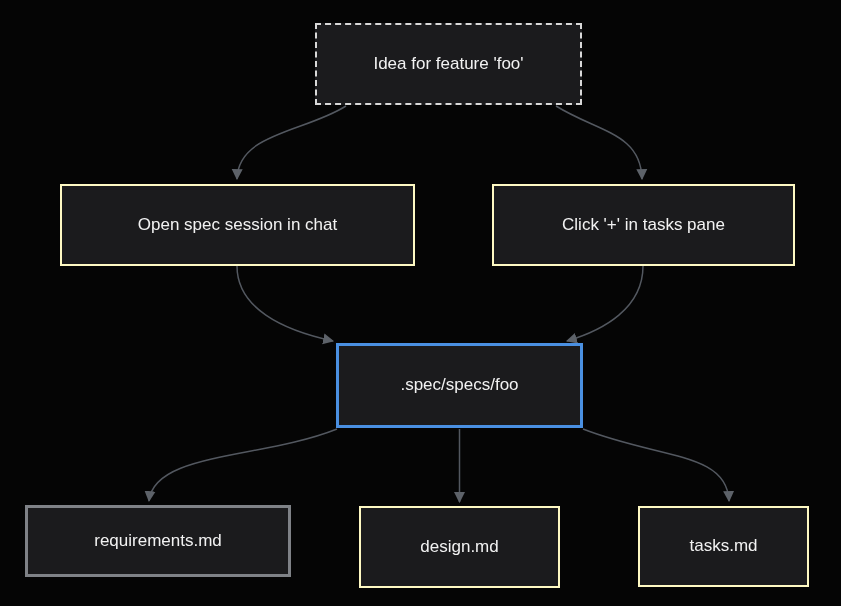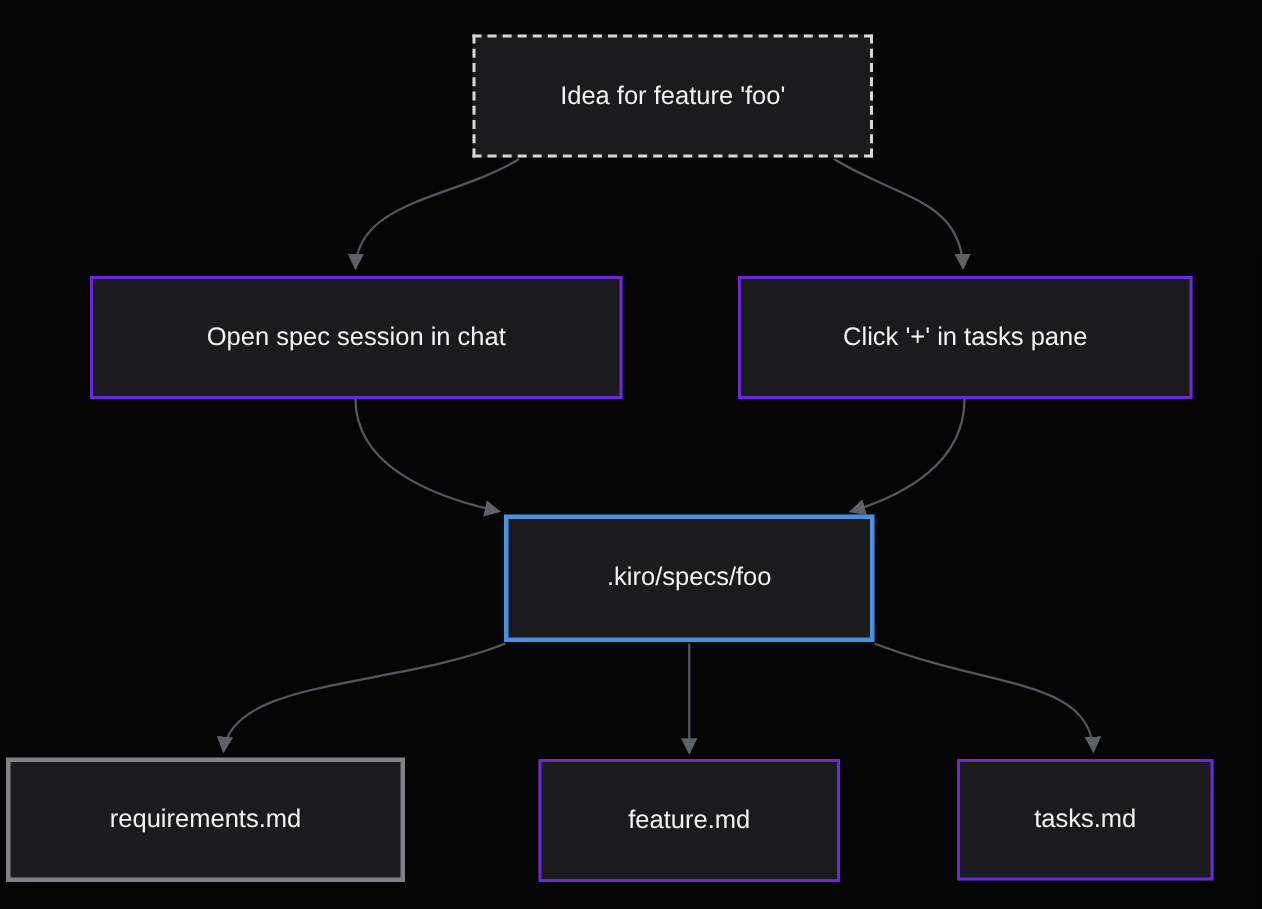--- a/index.html
+++ b/index.html
@@ -35,7 +35,7 @@
     text-align: center;
     white-space: nowrap;
   }
-  .node--default   { border: 2px solid #6d28d9; }
+  .node--default   { border: 2px solid #fef9c3; }
   .node--dashed    { border: 2px dashed #d8d8d8; }
   .node--highlight { border: 3px solid var(--accent, #4a90e2); }
   .node--emphasis  { border: 3px solid #7f8287; }

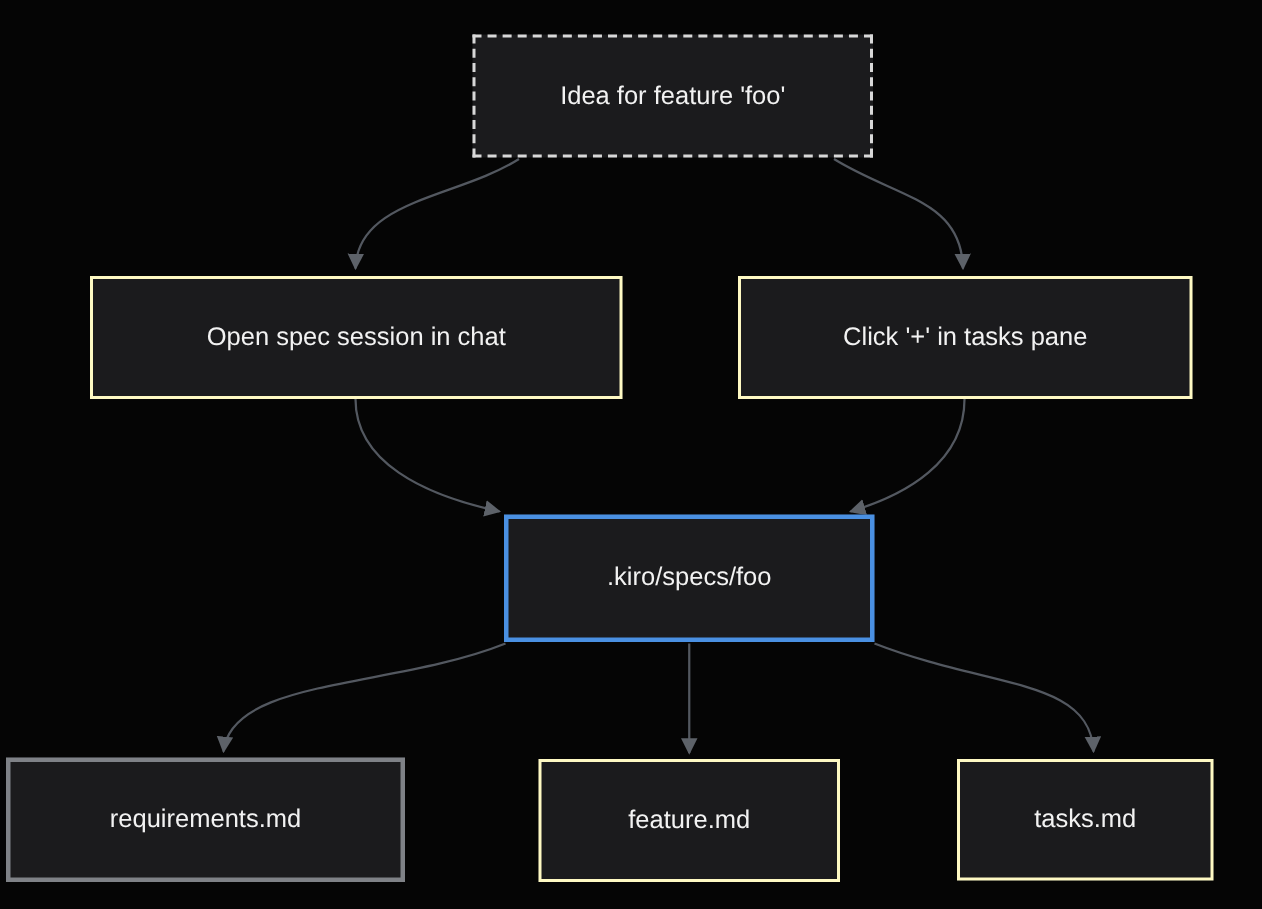--- a/index.html
+++ b/index.html
@@ -88,7 +88,7 @@
   </div>
 
   <div id="node-kiro" class="node node--highlight">
-    <span>.kiro/specs/foo</span>
+    <span>.spec/specs/foo</span>
   </div>
 
   <div id="node-req" class="node node--emphasis">

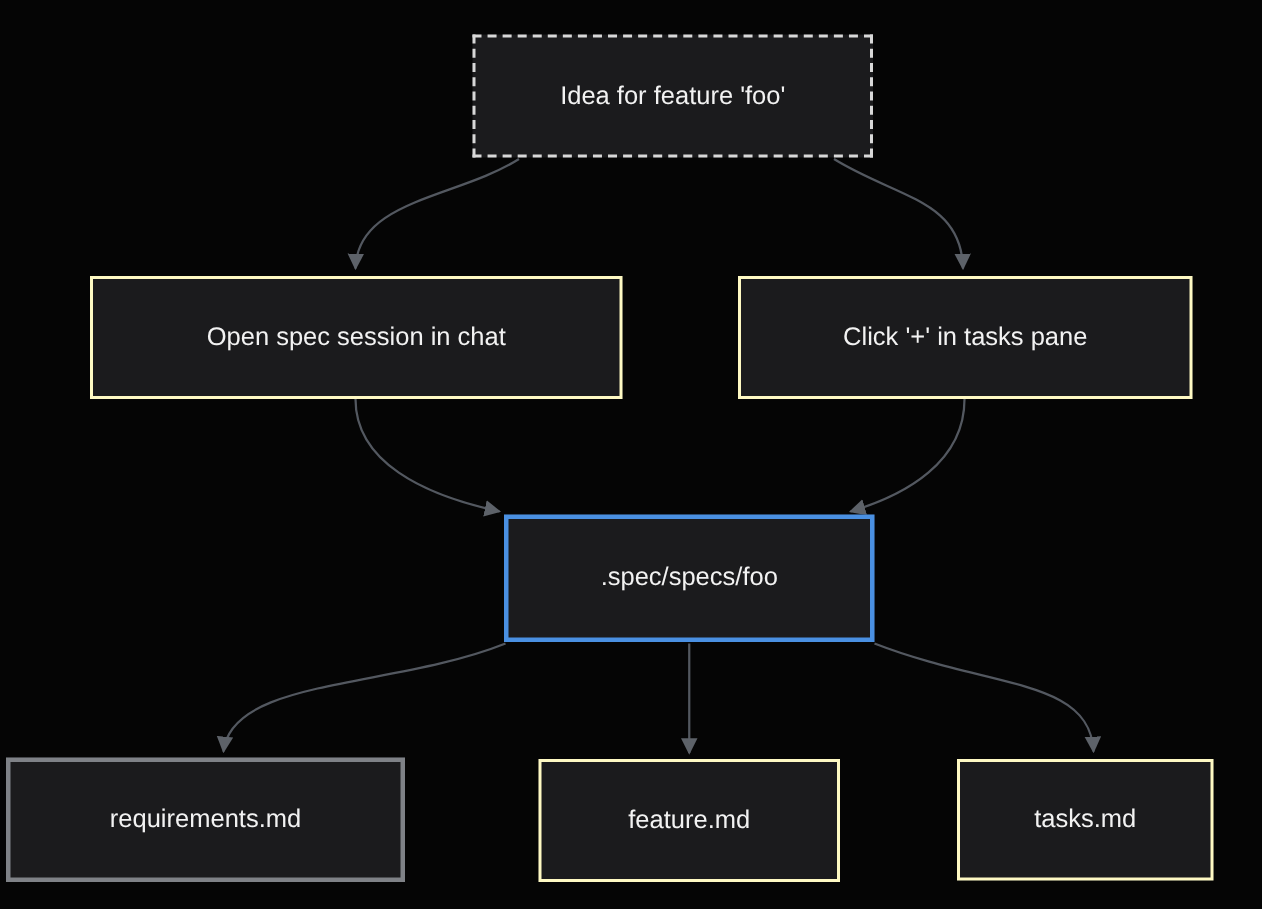--- a/index.html
+++ b/index.html
@@ -44,7 +44,7 @@
   #node-chat  { left: 60px;  top: 184px; width: 355px; height: 82px; }
   #node-plus  { left: 492px; top: 184px; width: 303px; height: 82px; }
   #node-kiro  { left: 336px; top: 343px; width: 247px; height: 85px; }
-  #node-req   { left: 4px;  top: 505px; width: 266px; height: 83px; }
+  #node-req   { left: 25px;  top: 505px; width: 266px; height: 72px; }
   #node-design{ left: 359px; top: 506px; width: 201px; height: 82px; }
   #node-tasks { left: 638px; top: 506px; width: 171px; height: 81px; }
 

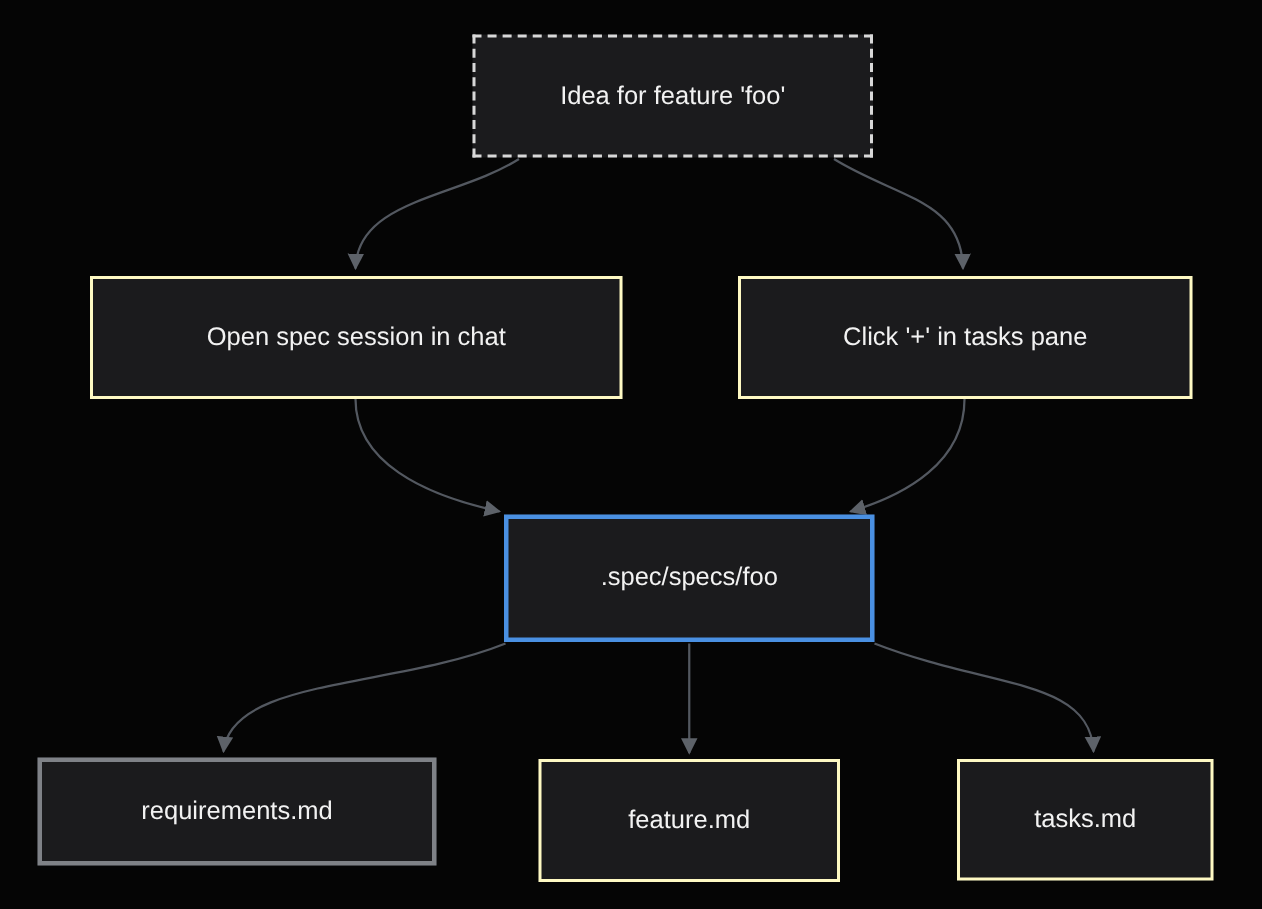--- a/index.html
+++ b/index.html
@@ -96,7 +96,7 @@
   </div>
 
   <div id="node-design" class="node node--default">
-    <span>feature.md</span>
+    <span>design.md</span>
   </div>
 
   <div id="node-tasks" class="node node--default">

